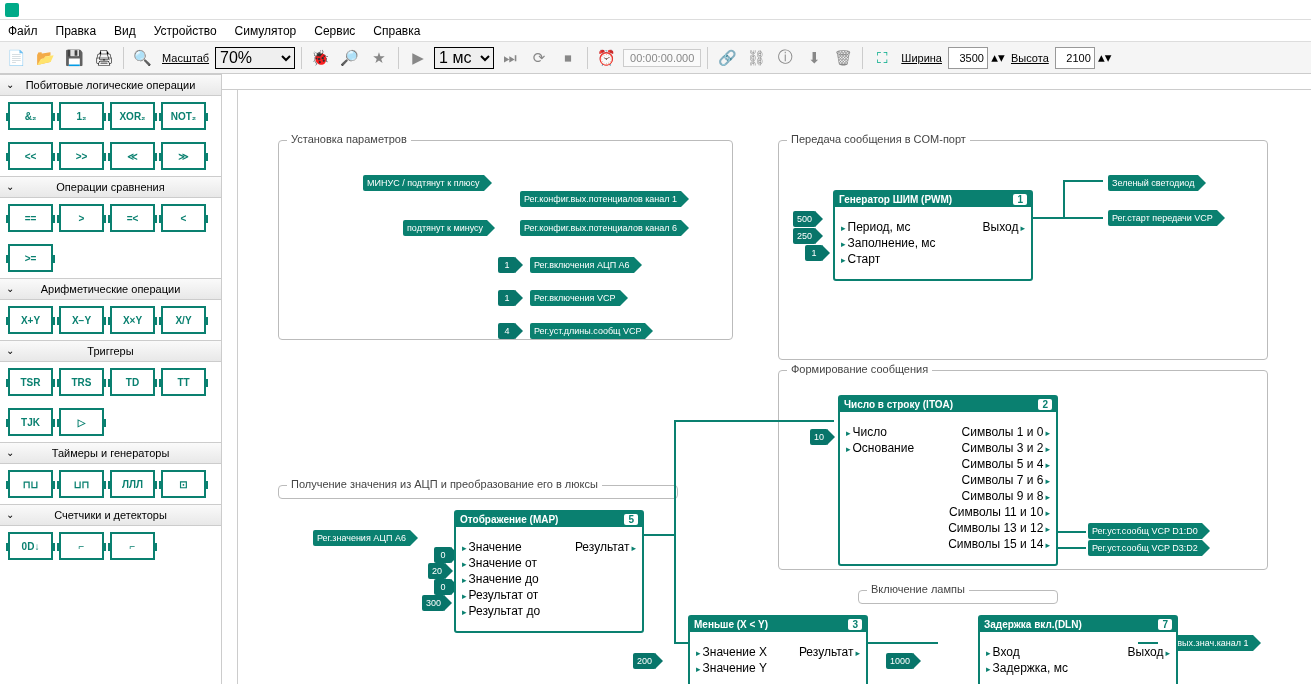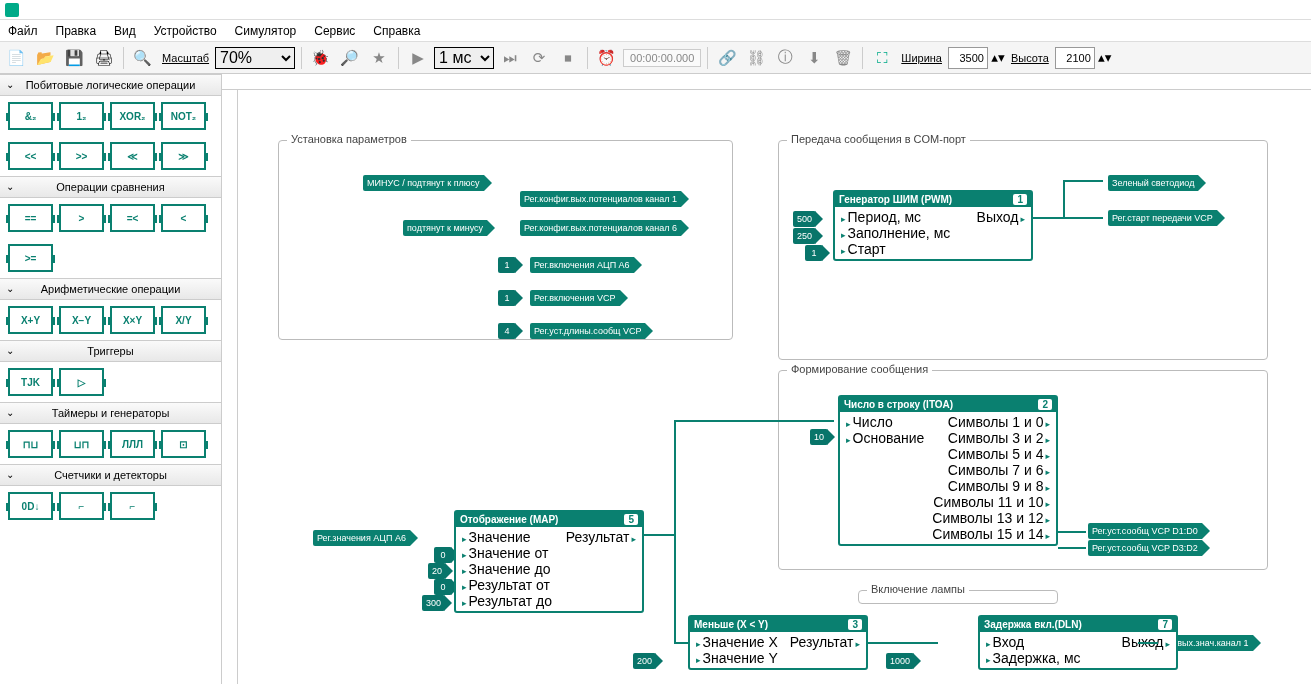--- a/index.html
+++ b/index.html
@@ -43,7 +43,7 @@
 .node { position: absolute; border: 2px solid #0a8070; background: #fff; border-radius: 3px; }
 .node-title { background: #0a8070; color: #fff; font-size: 10px; padding: 2px 4px; display: flex; justify-content: space-between; font-weight:bold; }
 .node-title .badge { background: #fff; color: #0a8070; border-radius: 2px; padding: 0 4px; margin-left: 4px; font-size: 10px; }
-.node-body { padding: 2px 4px; font-size: 14px; }
+.node-body { padding: 12px 4px; font-size: 12px; }
 .port-row { display: flex; justify-content: space-between; align-items: center; height: 16px; }
 .port-in::before, .port-out::after { content: '▸'; color: #0a8070; margin: 0 2px; font-size: 9px; }
 .port-label { white-space: nowrap; }

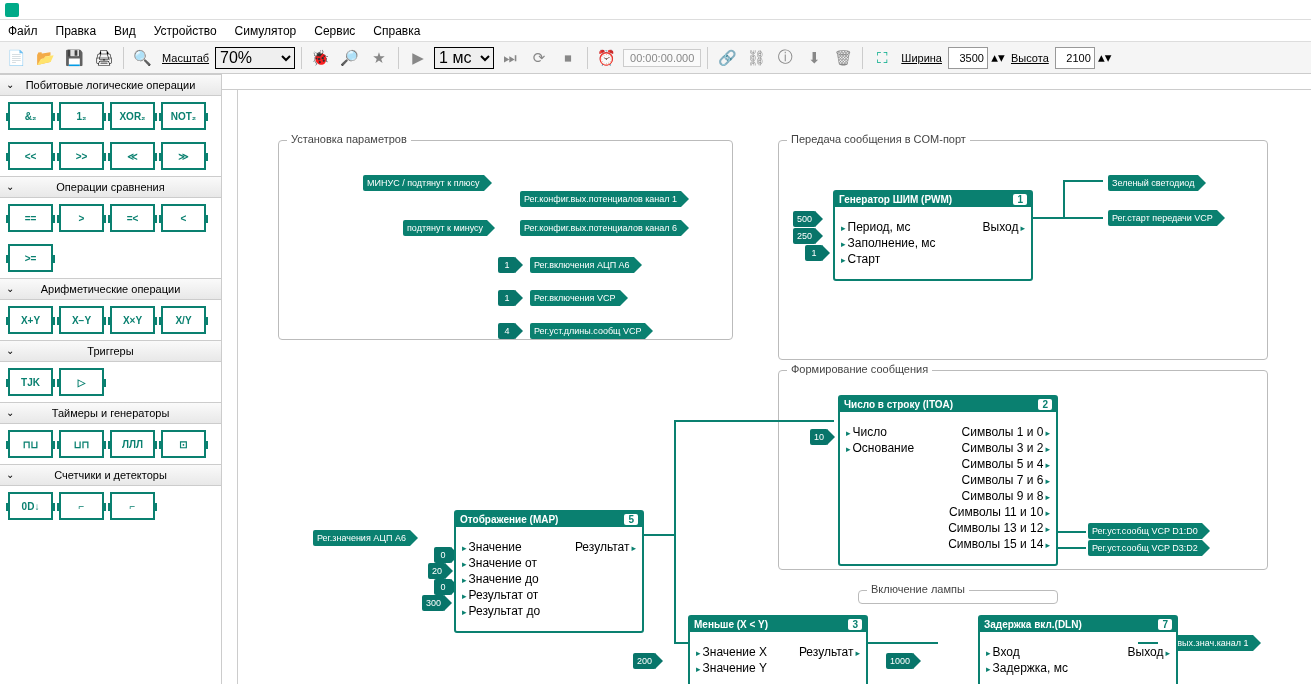--- a/index.html
+++ b/index.html
@@ -188,6 +188,12 @@
         <div class="sb-block">X/Y</div>
       </div>
       <div class="sb-header"><span class="sb-chevron">⌄</span>Триггеры</div>
+      <div class="sb-row">
+        <div class="sb-block">TSR</div>
+        <div class="sb-block">TRS</div>
+        <div class="sb-block">TD</div>
+        <div class="sb-block">TT</div>
+      </div>
       <div class="sb-row">
         <div class="sb-block">TJK</div>
         <div class="sb-block">▷</div>

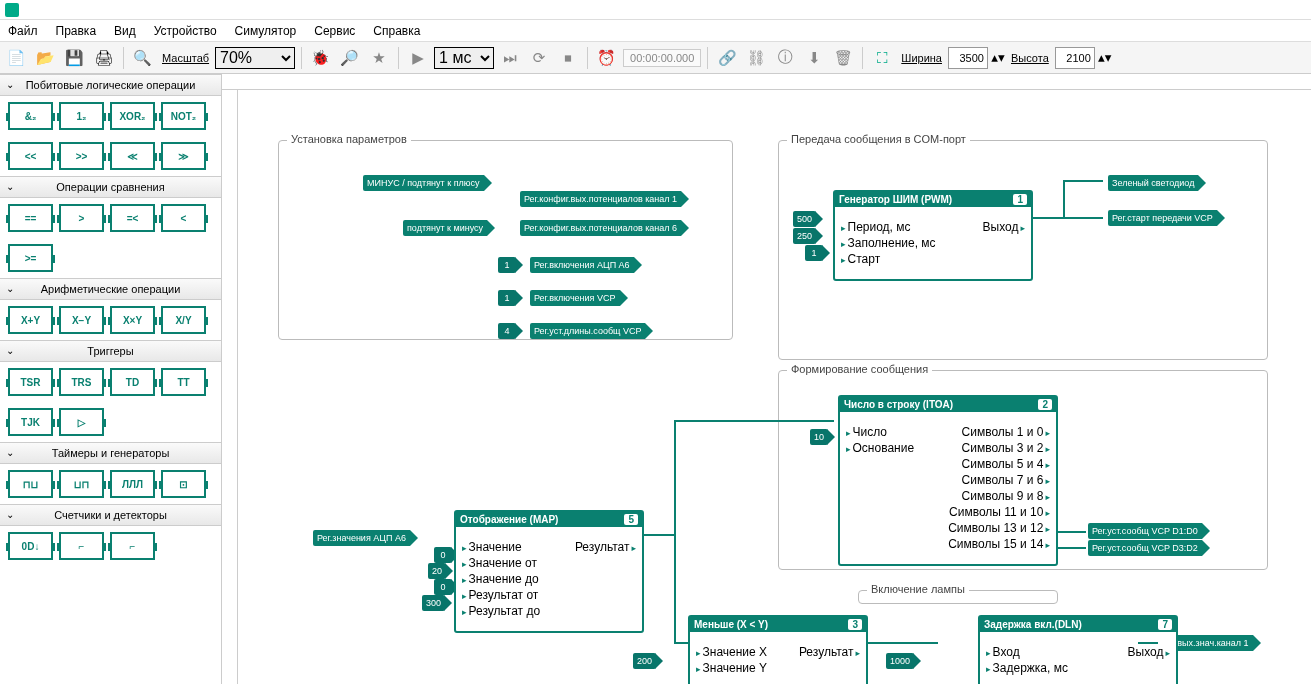--- a/index.html
+++ b/index.html
@@ -224,6 +224,9 @@
         </div>
         <div class="group-frame" style="left: 540px; top: 280px; width: 490px; height: 200px;">
           <div class="group-title">Формирование сообщения</div>
+        </div>
+        <div class="group-frame" style="left: 40px; top: 395px; width: 400px; height: 10px;">
+          <div class="group-title">Получение значения из АЦП и преобразование его в люксы</div>
         </div>
         <div class="group-frame" style="left: 620px; top: 500px; width: 200px; height: 10px;">
           <div class="group-title">Включение лампы</div>

